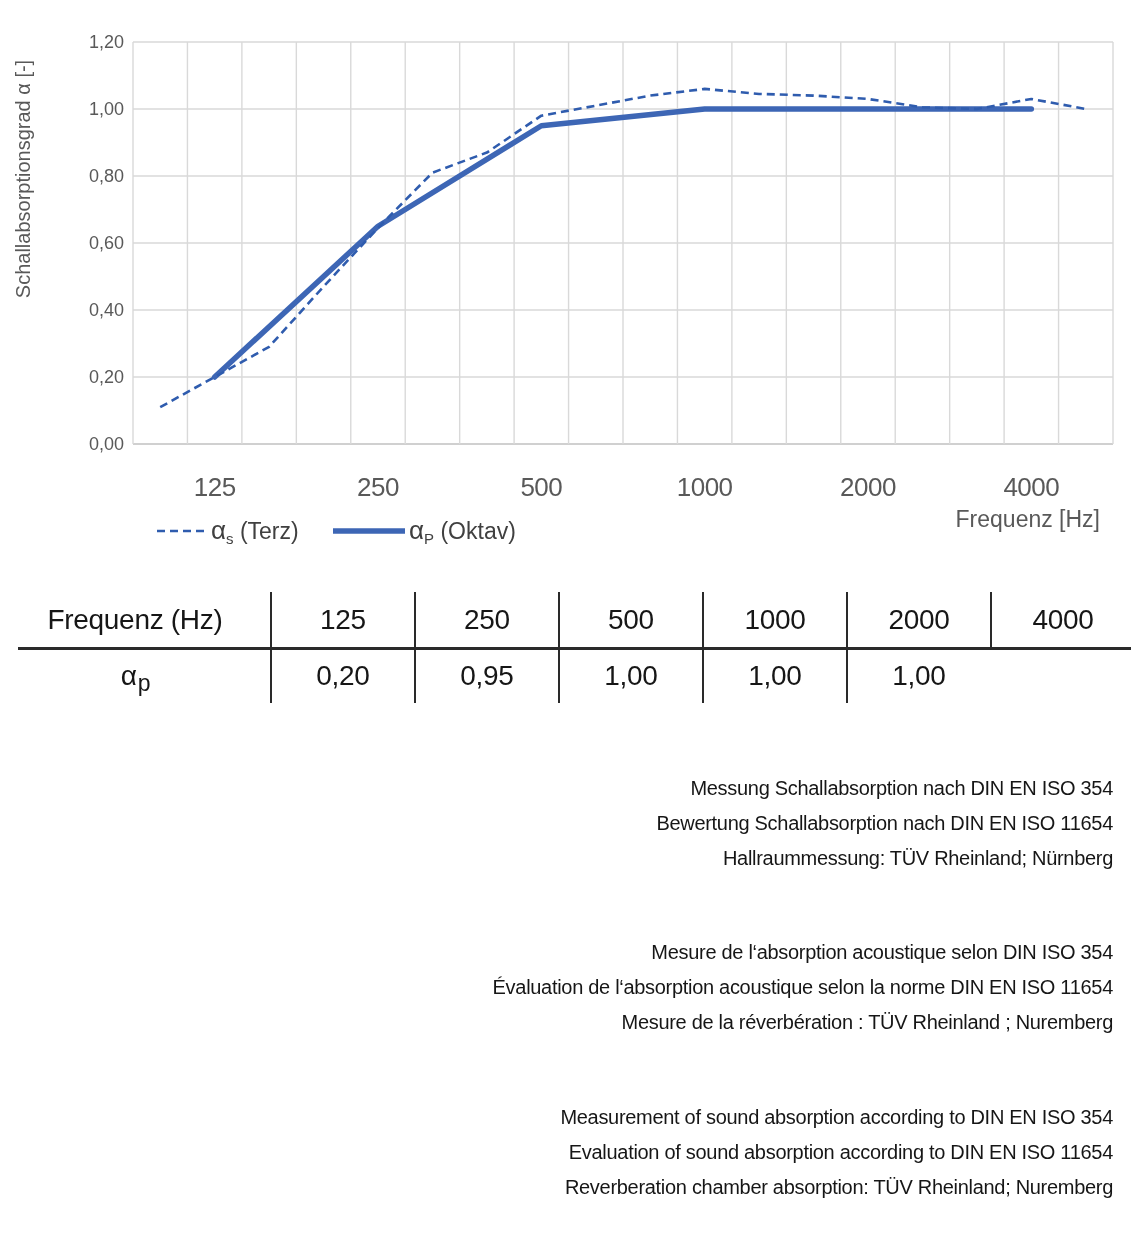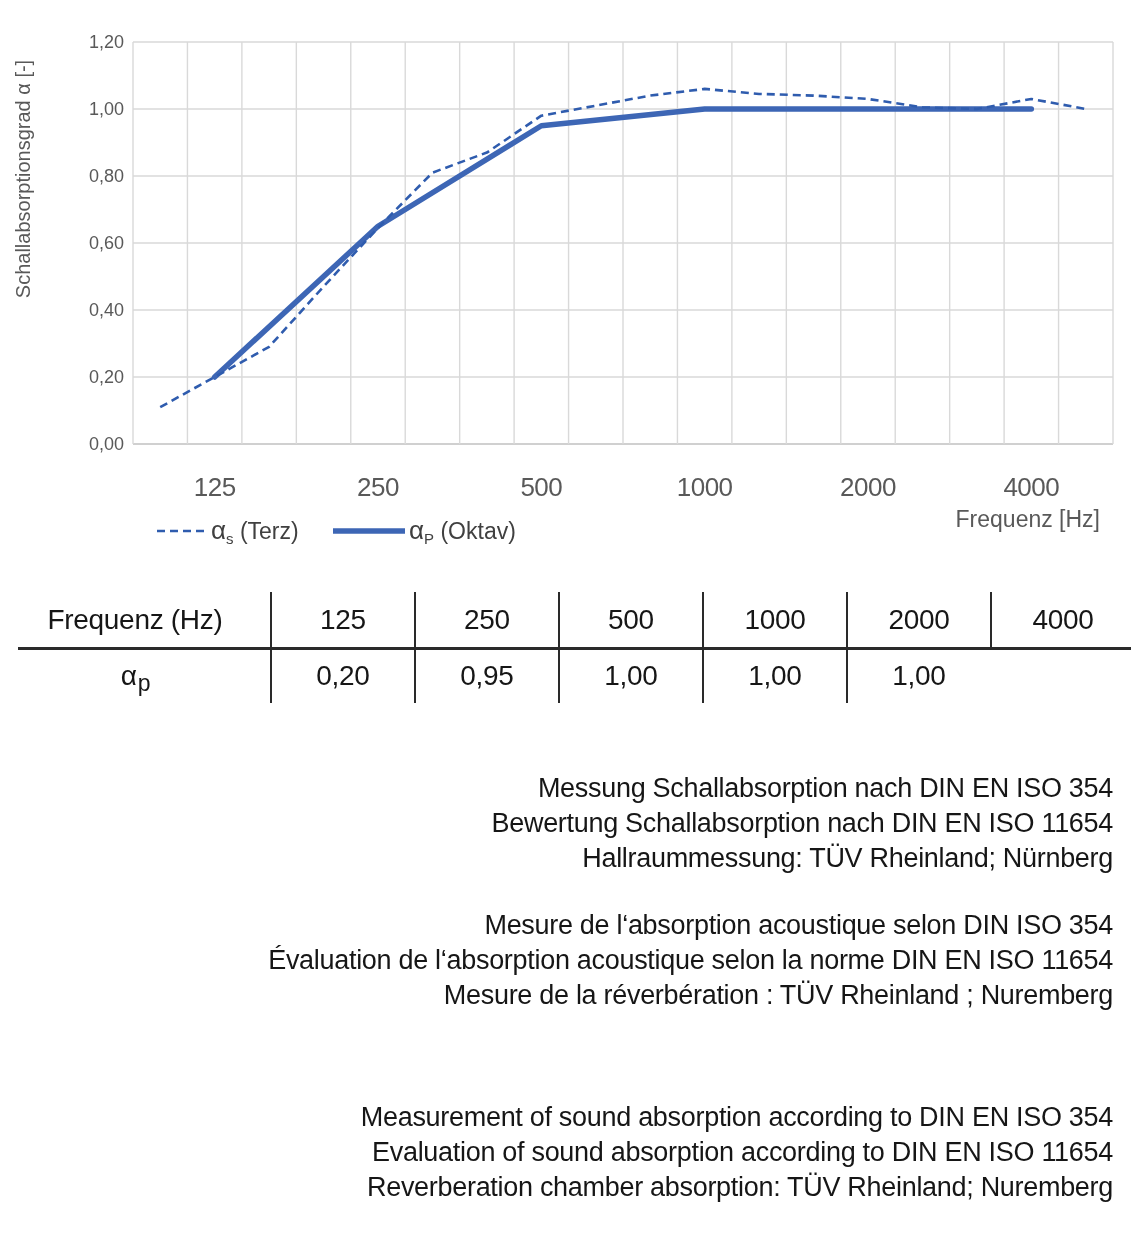--- a/index.html
+++ b/index.html
@@ -32,7 +32,7 @@
   
   .note-block{
     position:absolute;right:22px;width:1092px;text-align:right;
-    font-size:27px;line-height:35px;color:#161616;letter-spacing:-0.3px;
+    font-size:20px;line-height:35px;color:#161616;letter-spacing:-0.3px;
   }
   #note-de{top:771px;}
   #note-fr{top:908px;}

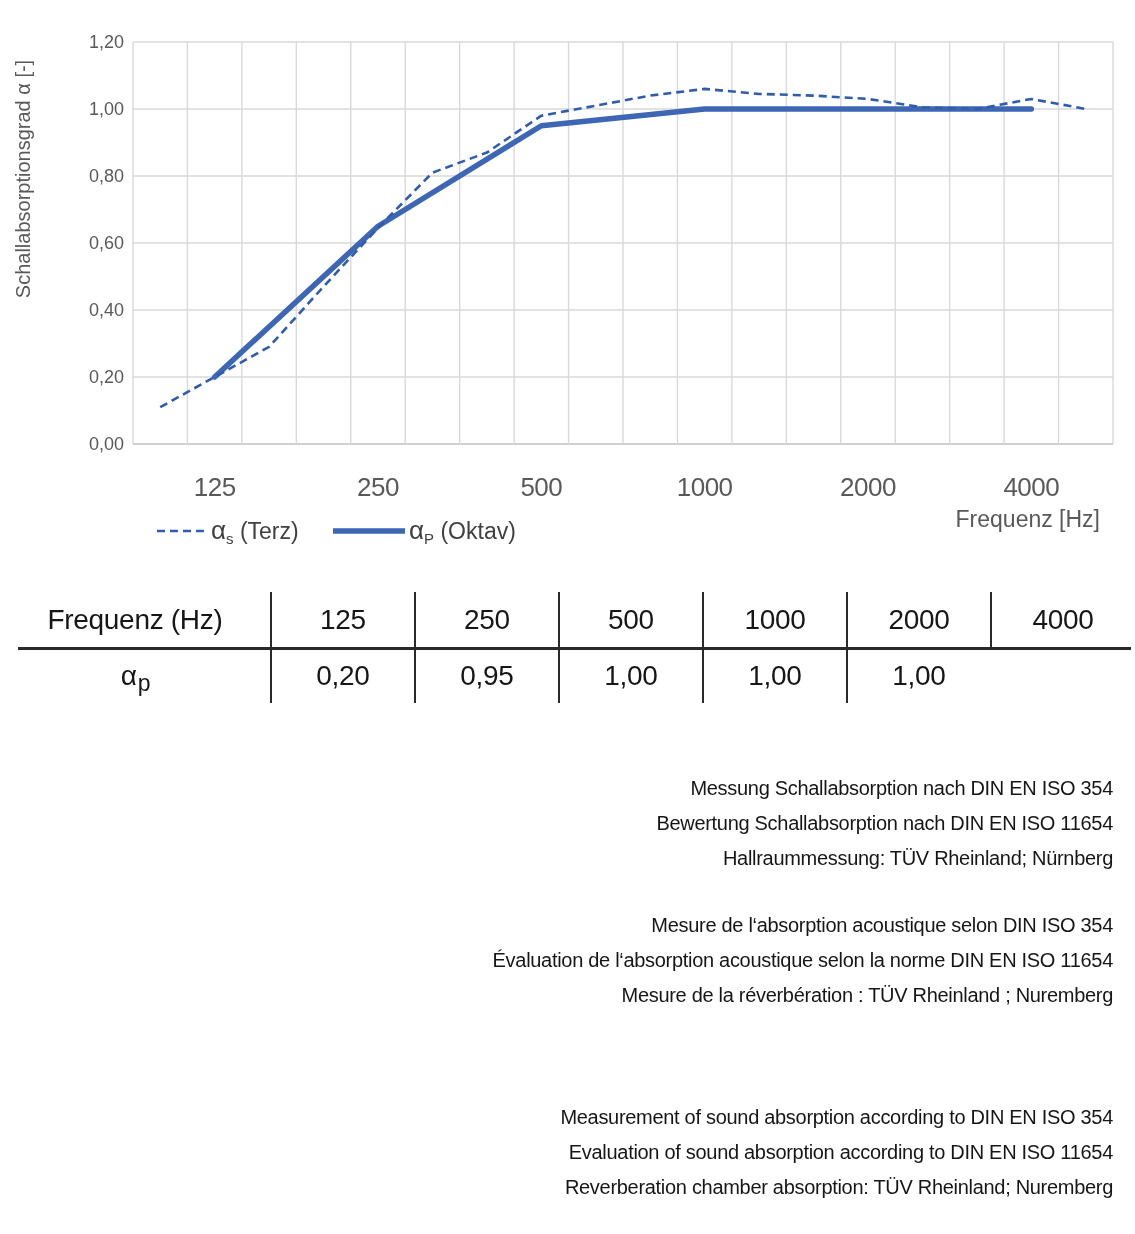--- a/index.html
+++ b/index.html
@@ -35,7 +35,7 @@
     font-size:20px;line-height:35px;color:#161616;letter-spacing:-0.3px;
   }
   #note-de{top:771px;}
-  #note-fr{top:908px;}
+  #note-fr{top:935px;}
   #note-en{top:1100px;}
 </style>
 </head>

